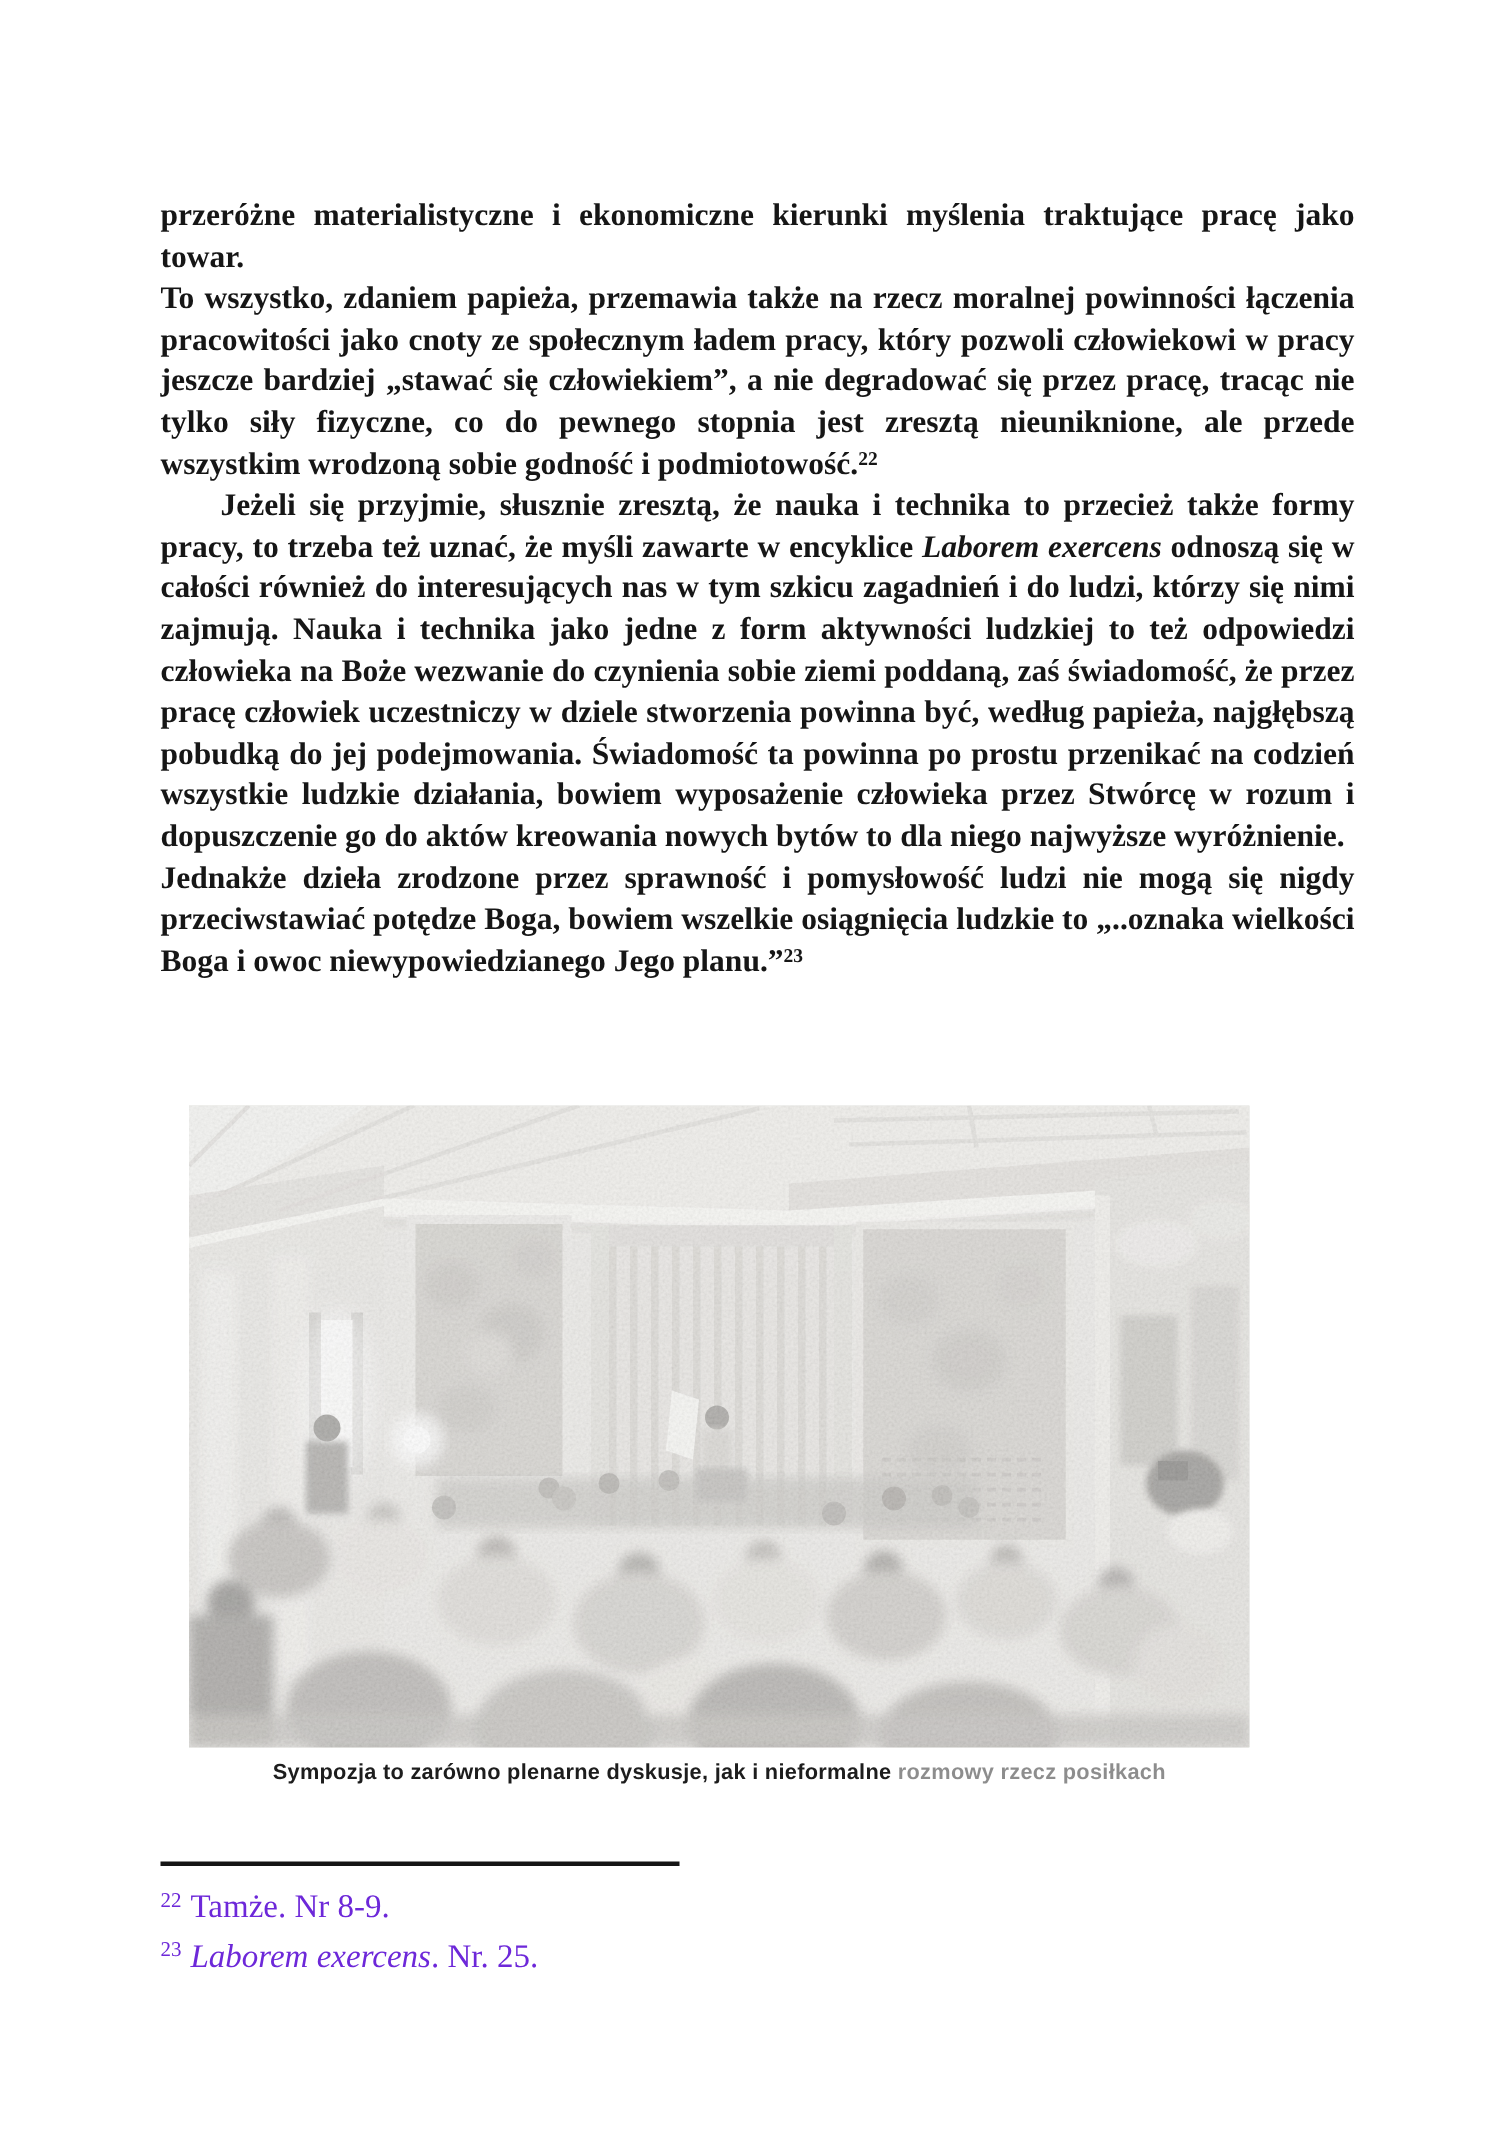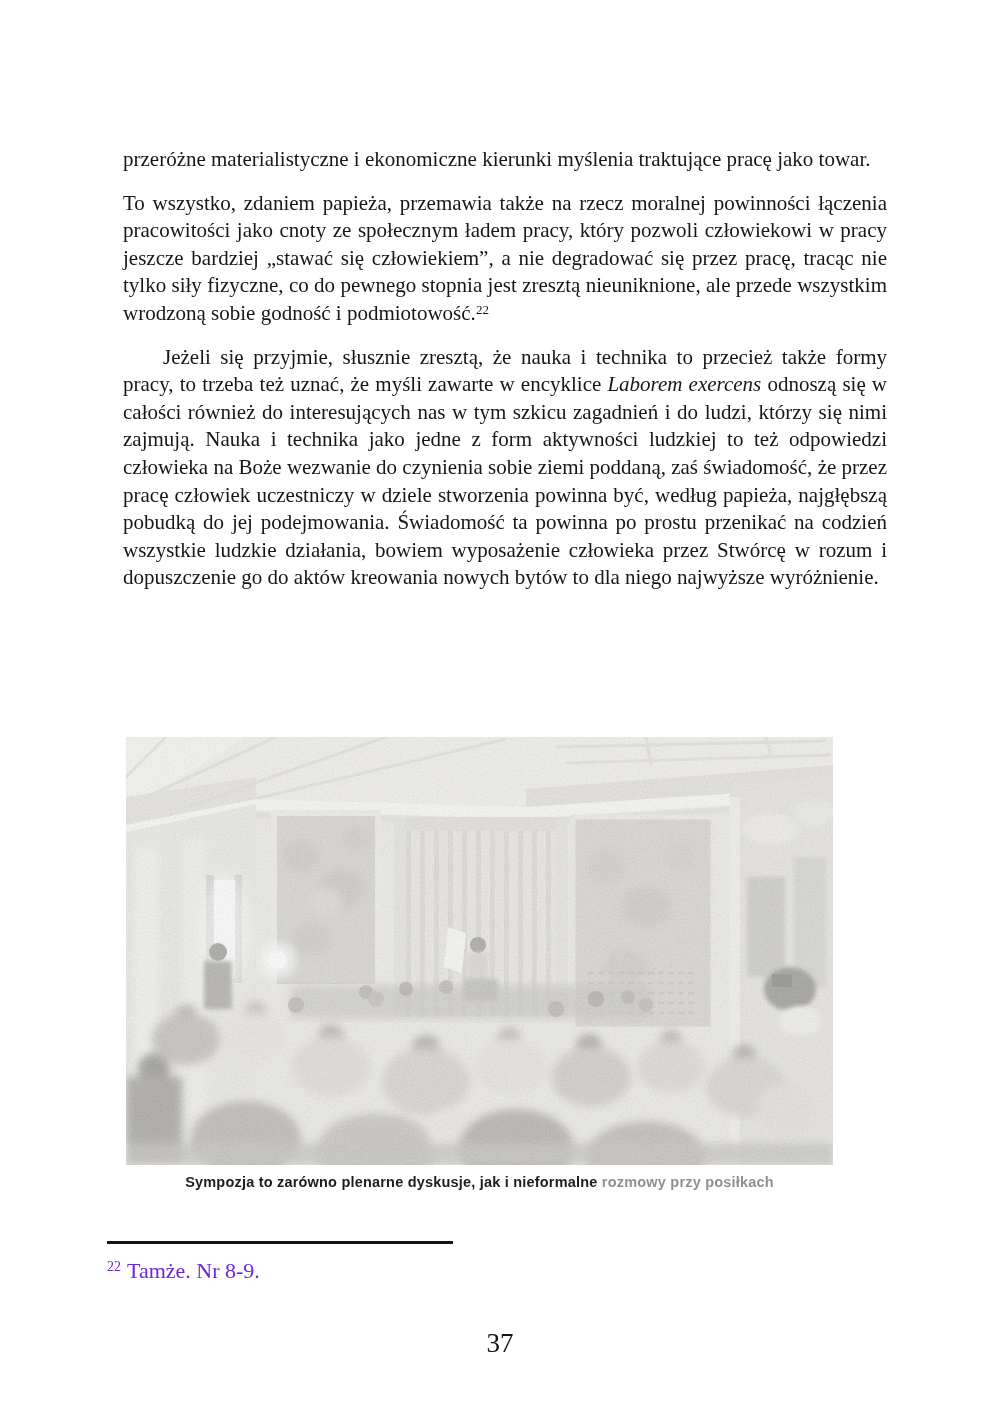--- a/index.html
+++ b/index.html
@@ -11,7 +11,7 @@
   .body-text{position:absolute;left:107px;top:130px;width:796px;
              font-size:21px;line-height:27.6px;text-align:justify;
              color:#161616;}
-  .body-text p{margin:16px;padding:0;}
+  .body-text p{margin:0;padding:0;font-weight:bold;}
   .para.indent{text-indent:40px;}
   sup.fnref{font-size:13px;line-height:0;vertical-align:6px;letter-spacing:0;}
 

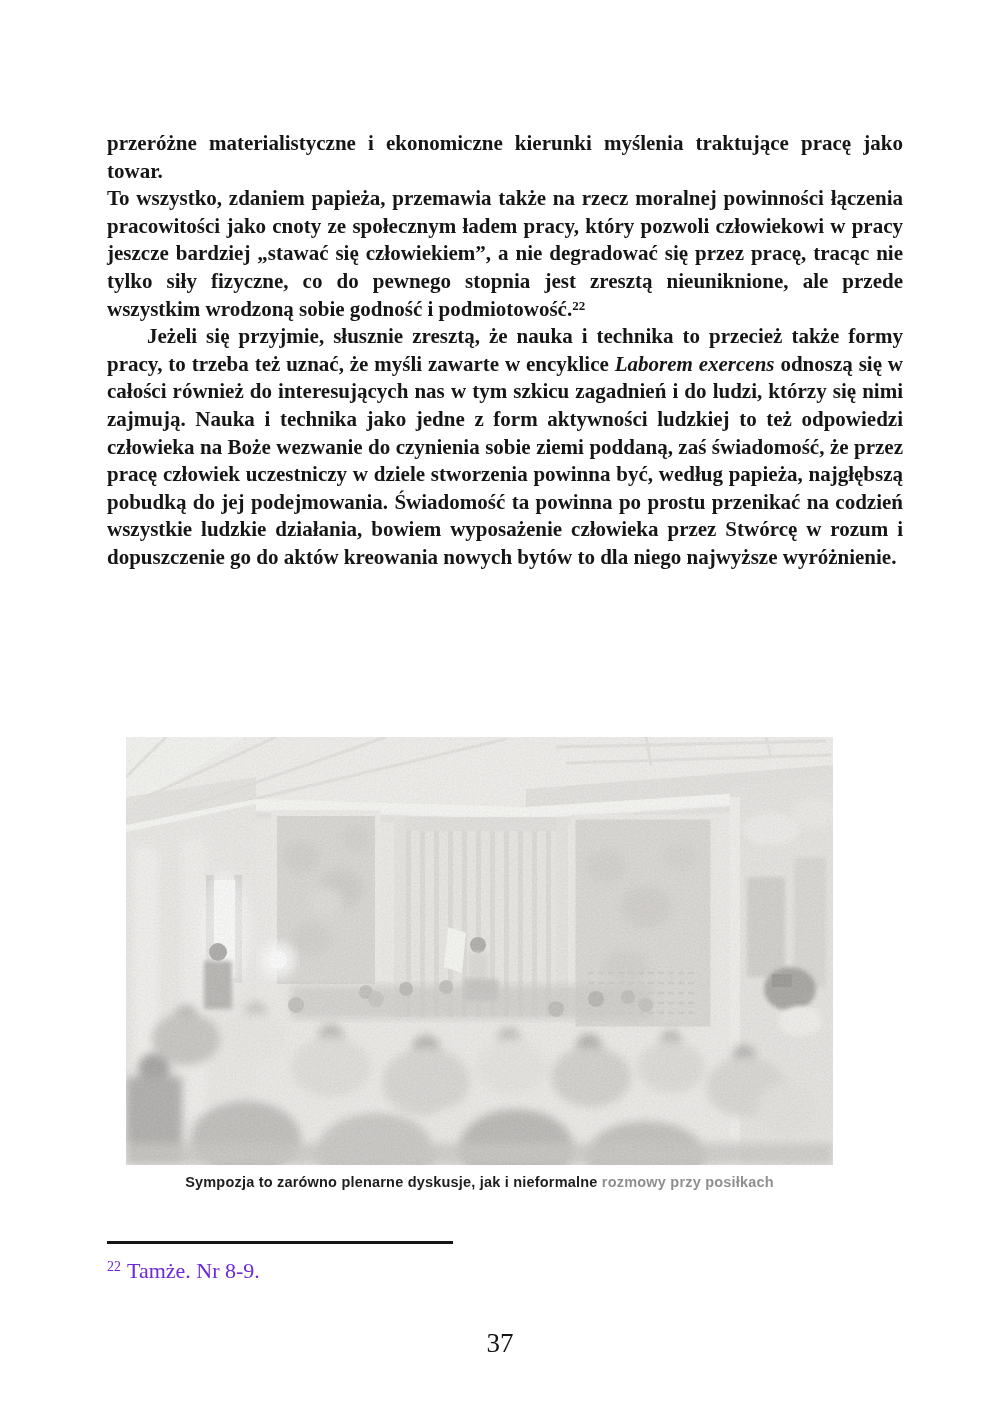--- a/index.html
+++ b/index.html
@@ -43,6 +43,7 @@
     <p class="para">przeróżne materialistyczne i ekonomiczne kierunki myślenia traktujące pracę jako towar.</p>
     <p class="para"><span>To wszystko, zdaniem papieża, przemawia także na rzecz moralnej powinności łączenia pracowitości jako cnoty ze społecznym ładem pracy, który pozwoli człowiekowi w pracy jeszcze bardziej „stawać się człowiekiem”, a nie degradować się przez pracę, tracąc nie tylko siły fizyczne, co do pewnego stopnia jest zresztą nieuniknione, ale przede wszystkim wrodzoną sobie godność i podmiotowość.</span><sup class="fnref">22</sup></p>
     <p class="para indent"><span>Jeżeli się przyjmie, słusznie zresztą, że nauka i technika to przecież także formy pracy, to trzeba też uznać, że myśli zawarte w encyklice </span><i>Laborem exercens</i><span> odnoszą się w całości również do interesujących nas w tym szkicu zagadnień i do ludzi, którzy się nimi zajmują. Nauka i technika jako jedne z form aktywności ludzkiej to też odpowiedzi człowieka na Boże wezwanie do czynienia sobie ziemi poddaną, zaś świadomość, że przez pracę człowiek uczestniczy w dziele stworzenia powinna być, według papieża, najgłębszą pobudką do jej podejmowania. Świadomość ta powinna po prostu przenikać na codzień wszystkie ludzkie działania, bowiem wyposażenie człowieka przez Stwórcę w rozum i dopuszczenie go do aktów kreowania nowych bytów to dla niego najwyższe wyróżnienie.</span></p>
+    <p class="para"><span>Jednakże dzieła zrodzone przez sprawność i pomysłowość ludzi nie mogą się nigdy przeciwstawiać potędze Boga, bowiem wszelkie osiągnięcia ludzkie to „..oznaka wielkości Boga i owoc niewypowiedzianego Jego planu.”</span><sup class="fnref">23</sup></p>
   </div>
 
   <figure class="photo-figure">

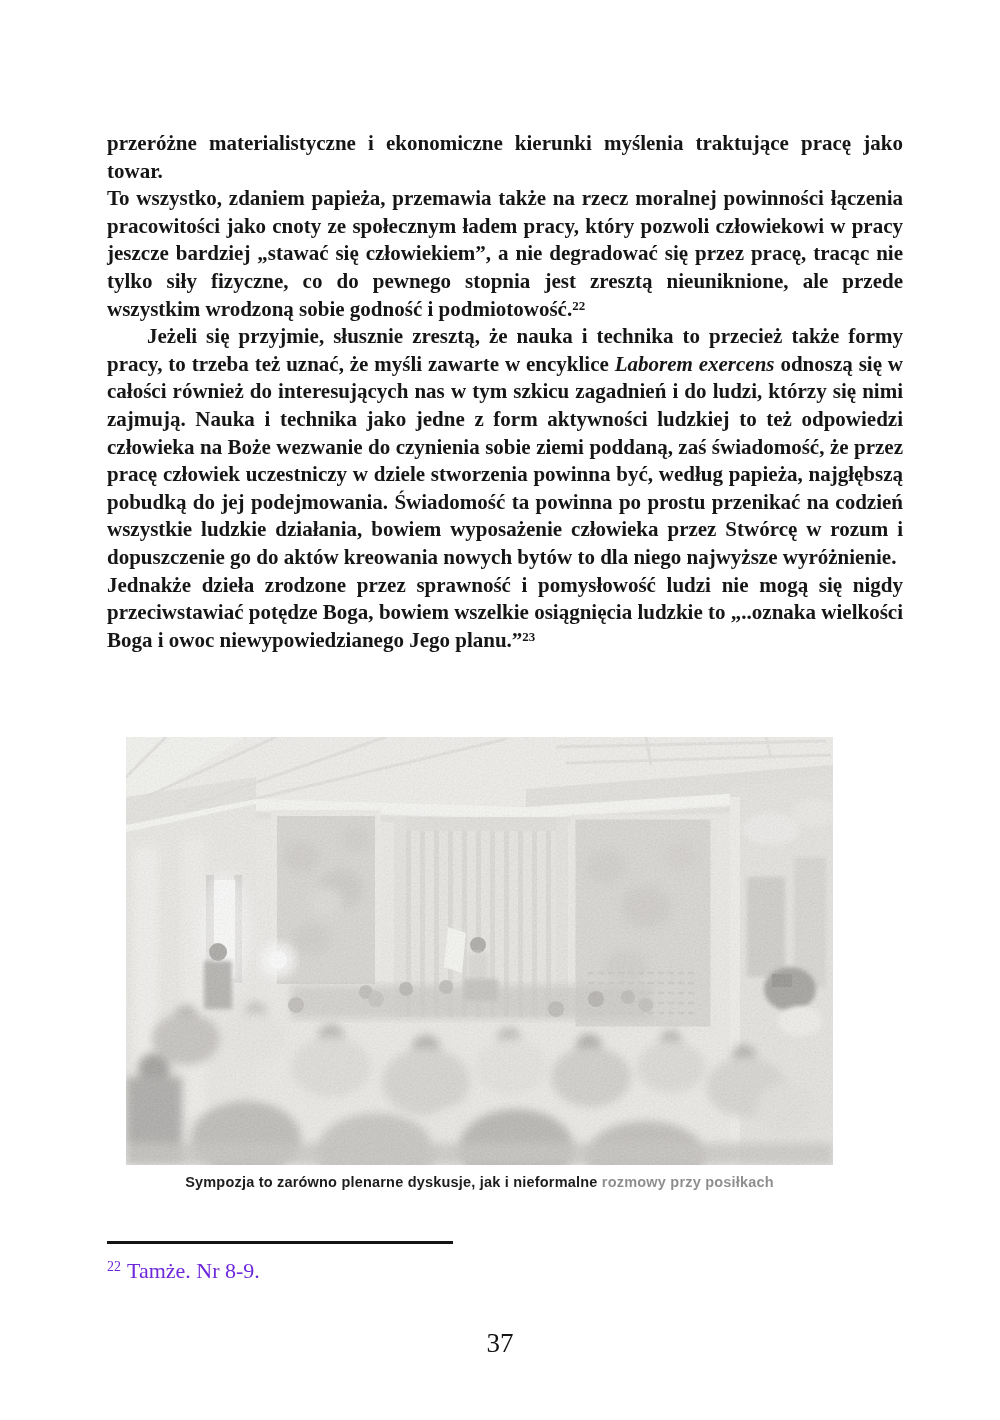--- a/index.html
+++ b/index.html
@@ -205,7 +205,7 @@
       </svg>
     </div>
     <figcaption>
-      <div class="cap-line"><span>Sympozja to zarówno plenarne dyskusje, jak i nieformalne </span><span class="cap-faded">rozmowy przy posiłkach</span></div>
+      <div class="cap-line"><span>Sympozja to zarówno plenarne dyskusje, jak i nieformalne </span><span class="cap-faded">rozmowy rzecz posiłkach</span></div>
     </figcaption>
   </figure>
 

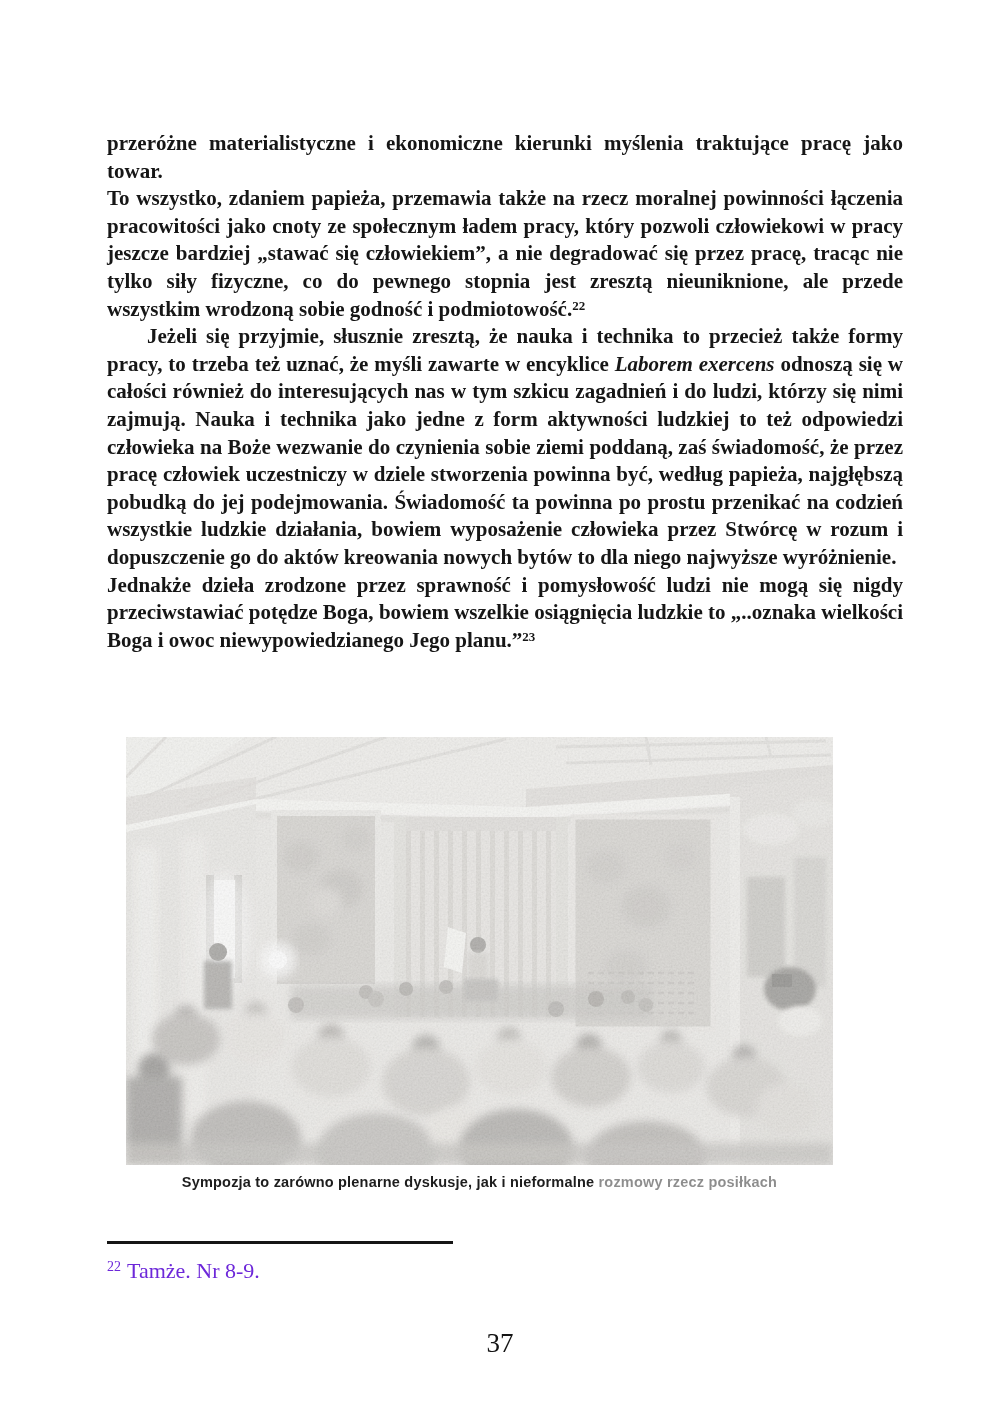--- a/index.html
+++ b/index.html
@@ -213,6 +213,7 @@
 
   <div class="footnotes">
     <p><sup>22</sup><span>Tamże. Nr 8-9.</span></p>
+    <p><sup>23</sup><i>Laborem exercens</i><span>. Nr. 25.</span></p>
   </div>
 
   <div class="page-number">37</div>

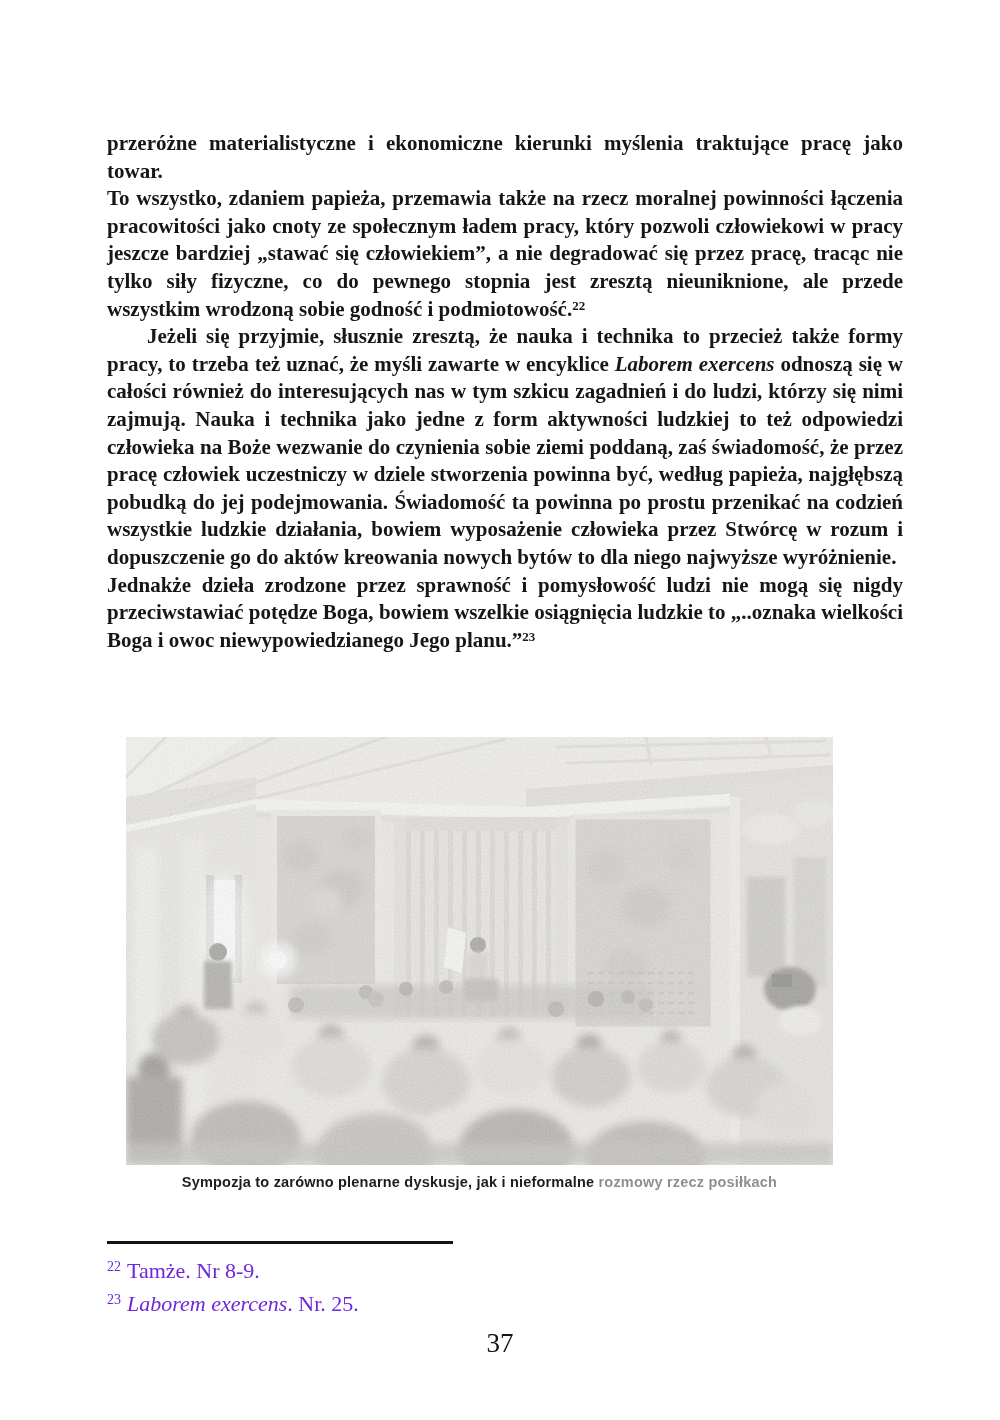--- a/index.html
+++ b/index.html
@@ -216,7 +216,6 @@
     <p><sup>23</sup><i>Laborem exercens</i><span>. Nr. 25.</span></p>
   </div>
 
-  <div class="page-number">37</div>
 
 </div>
 

